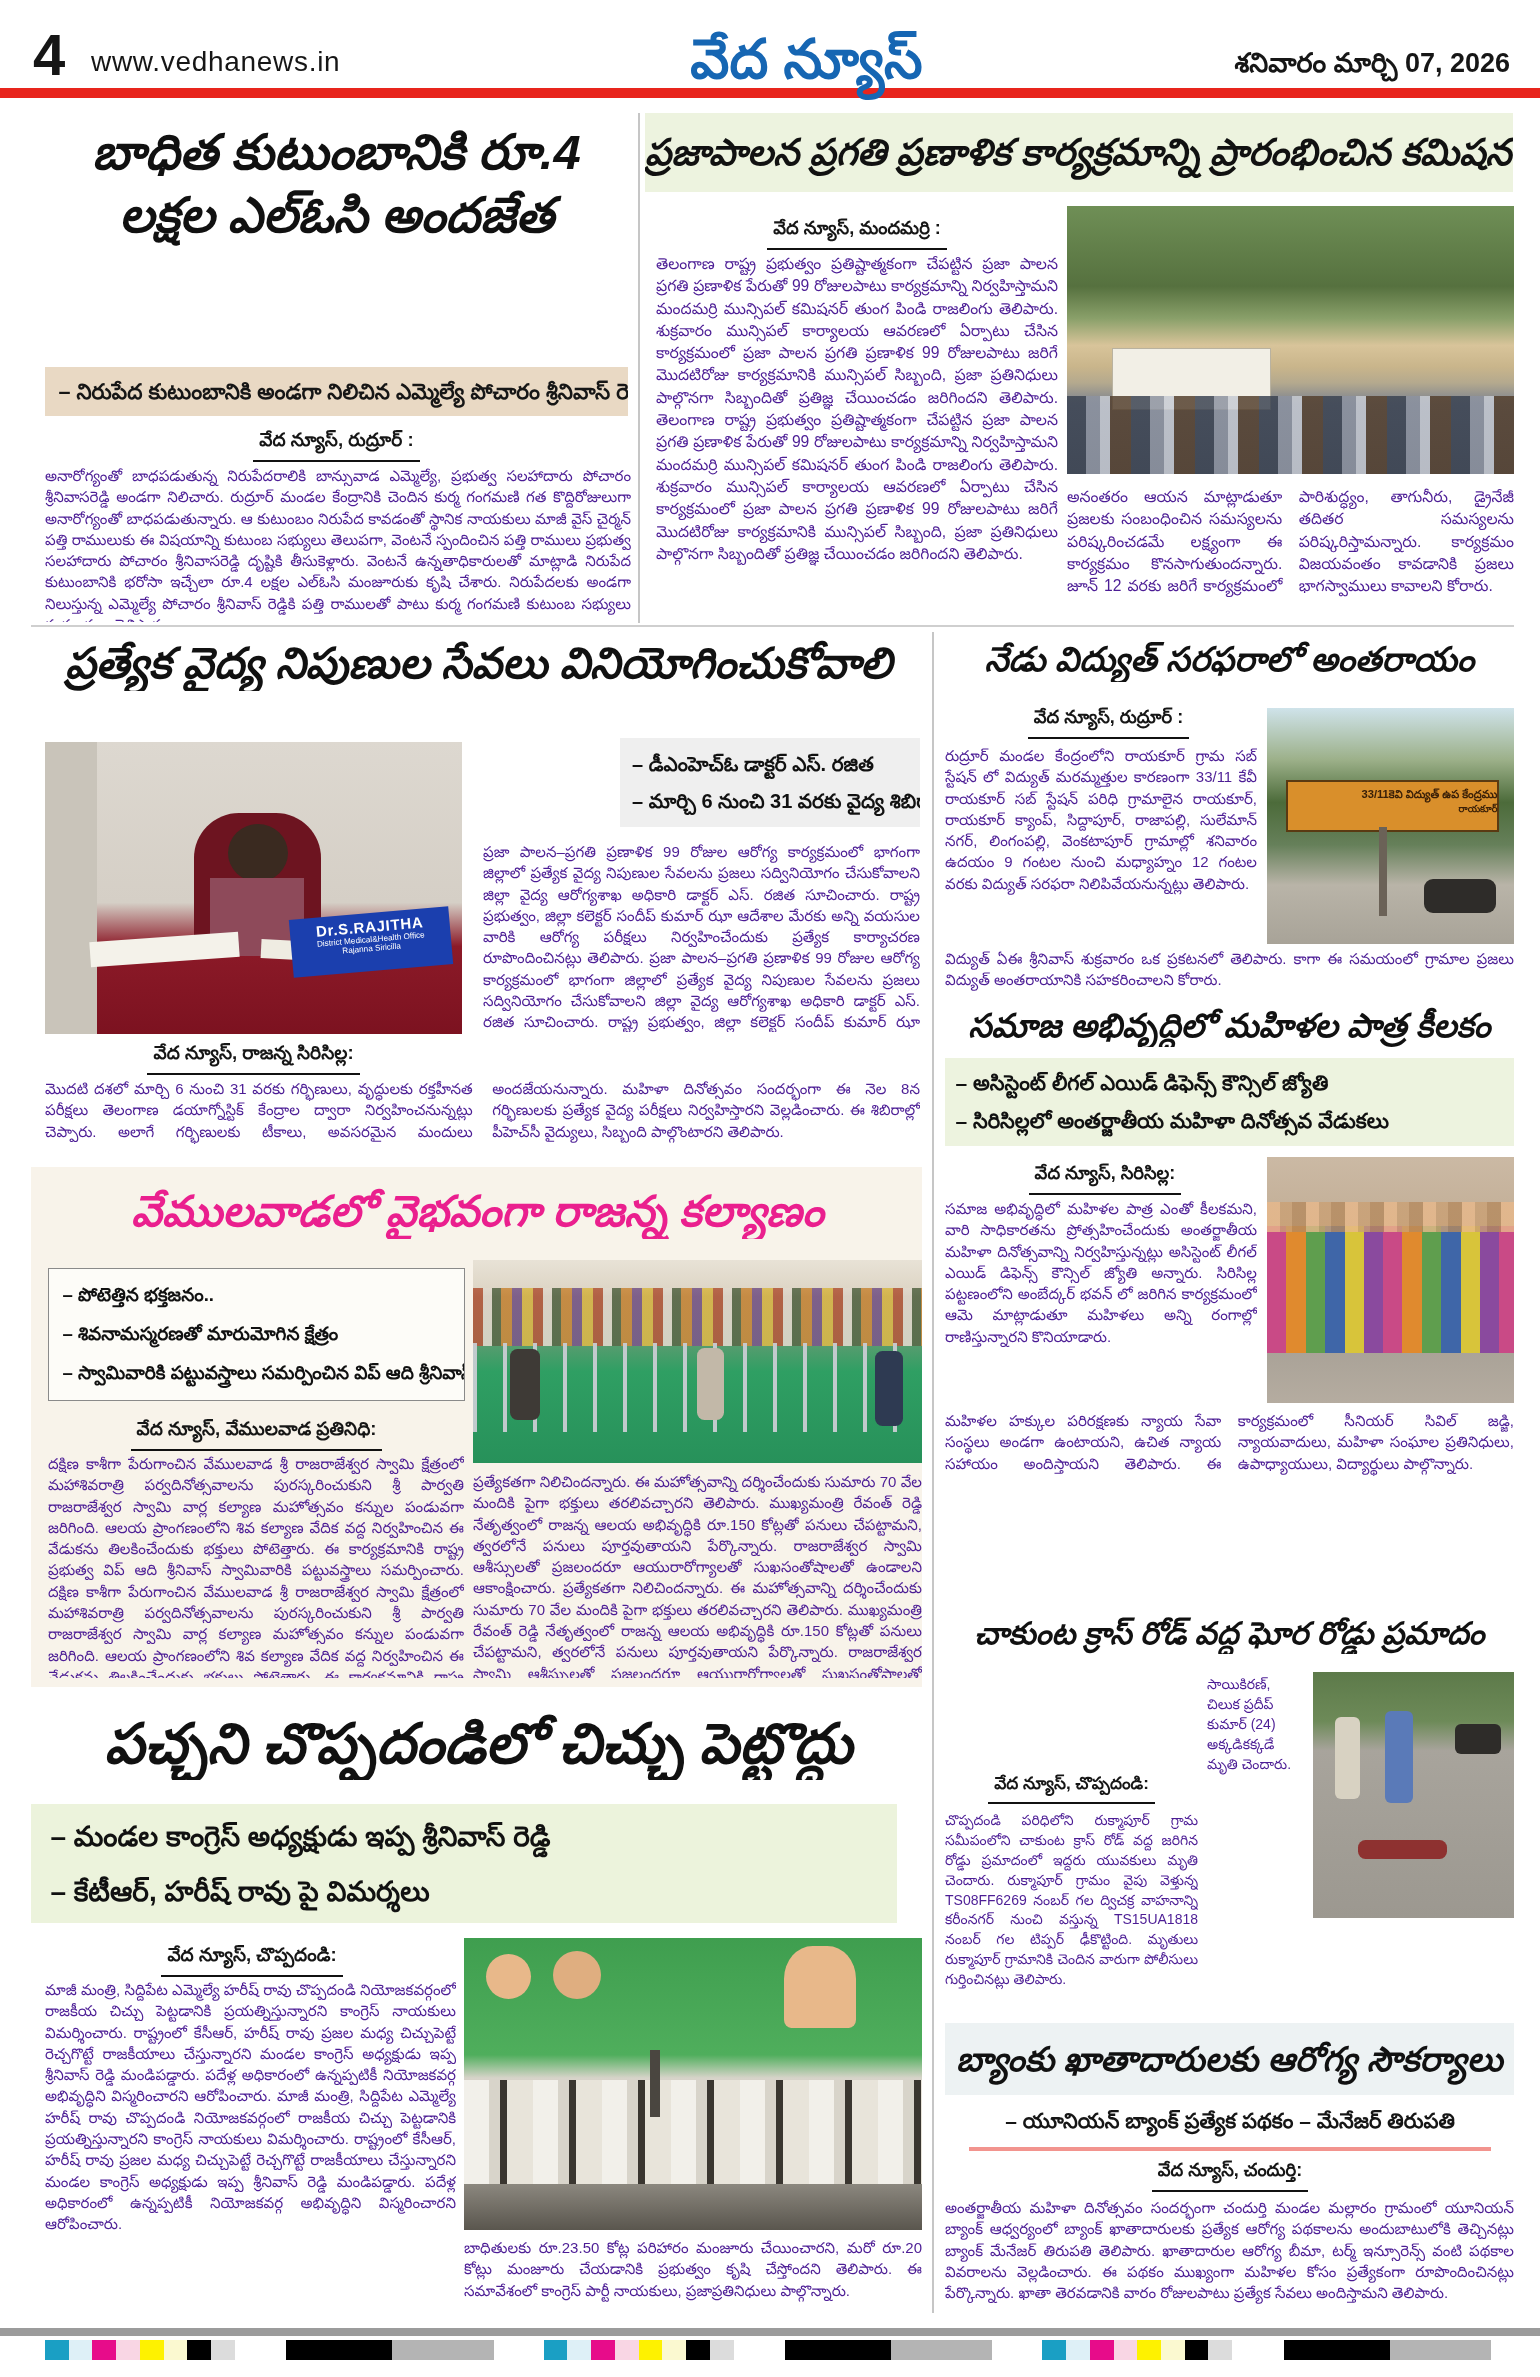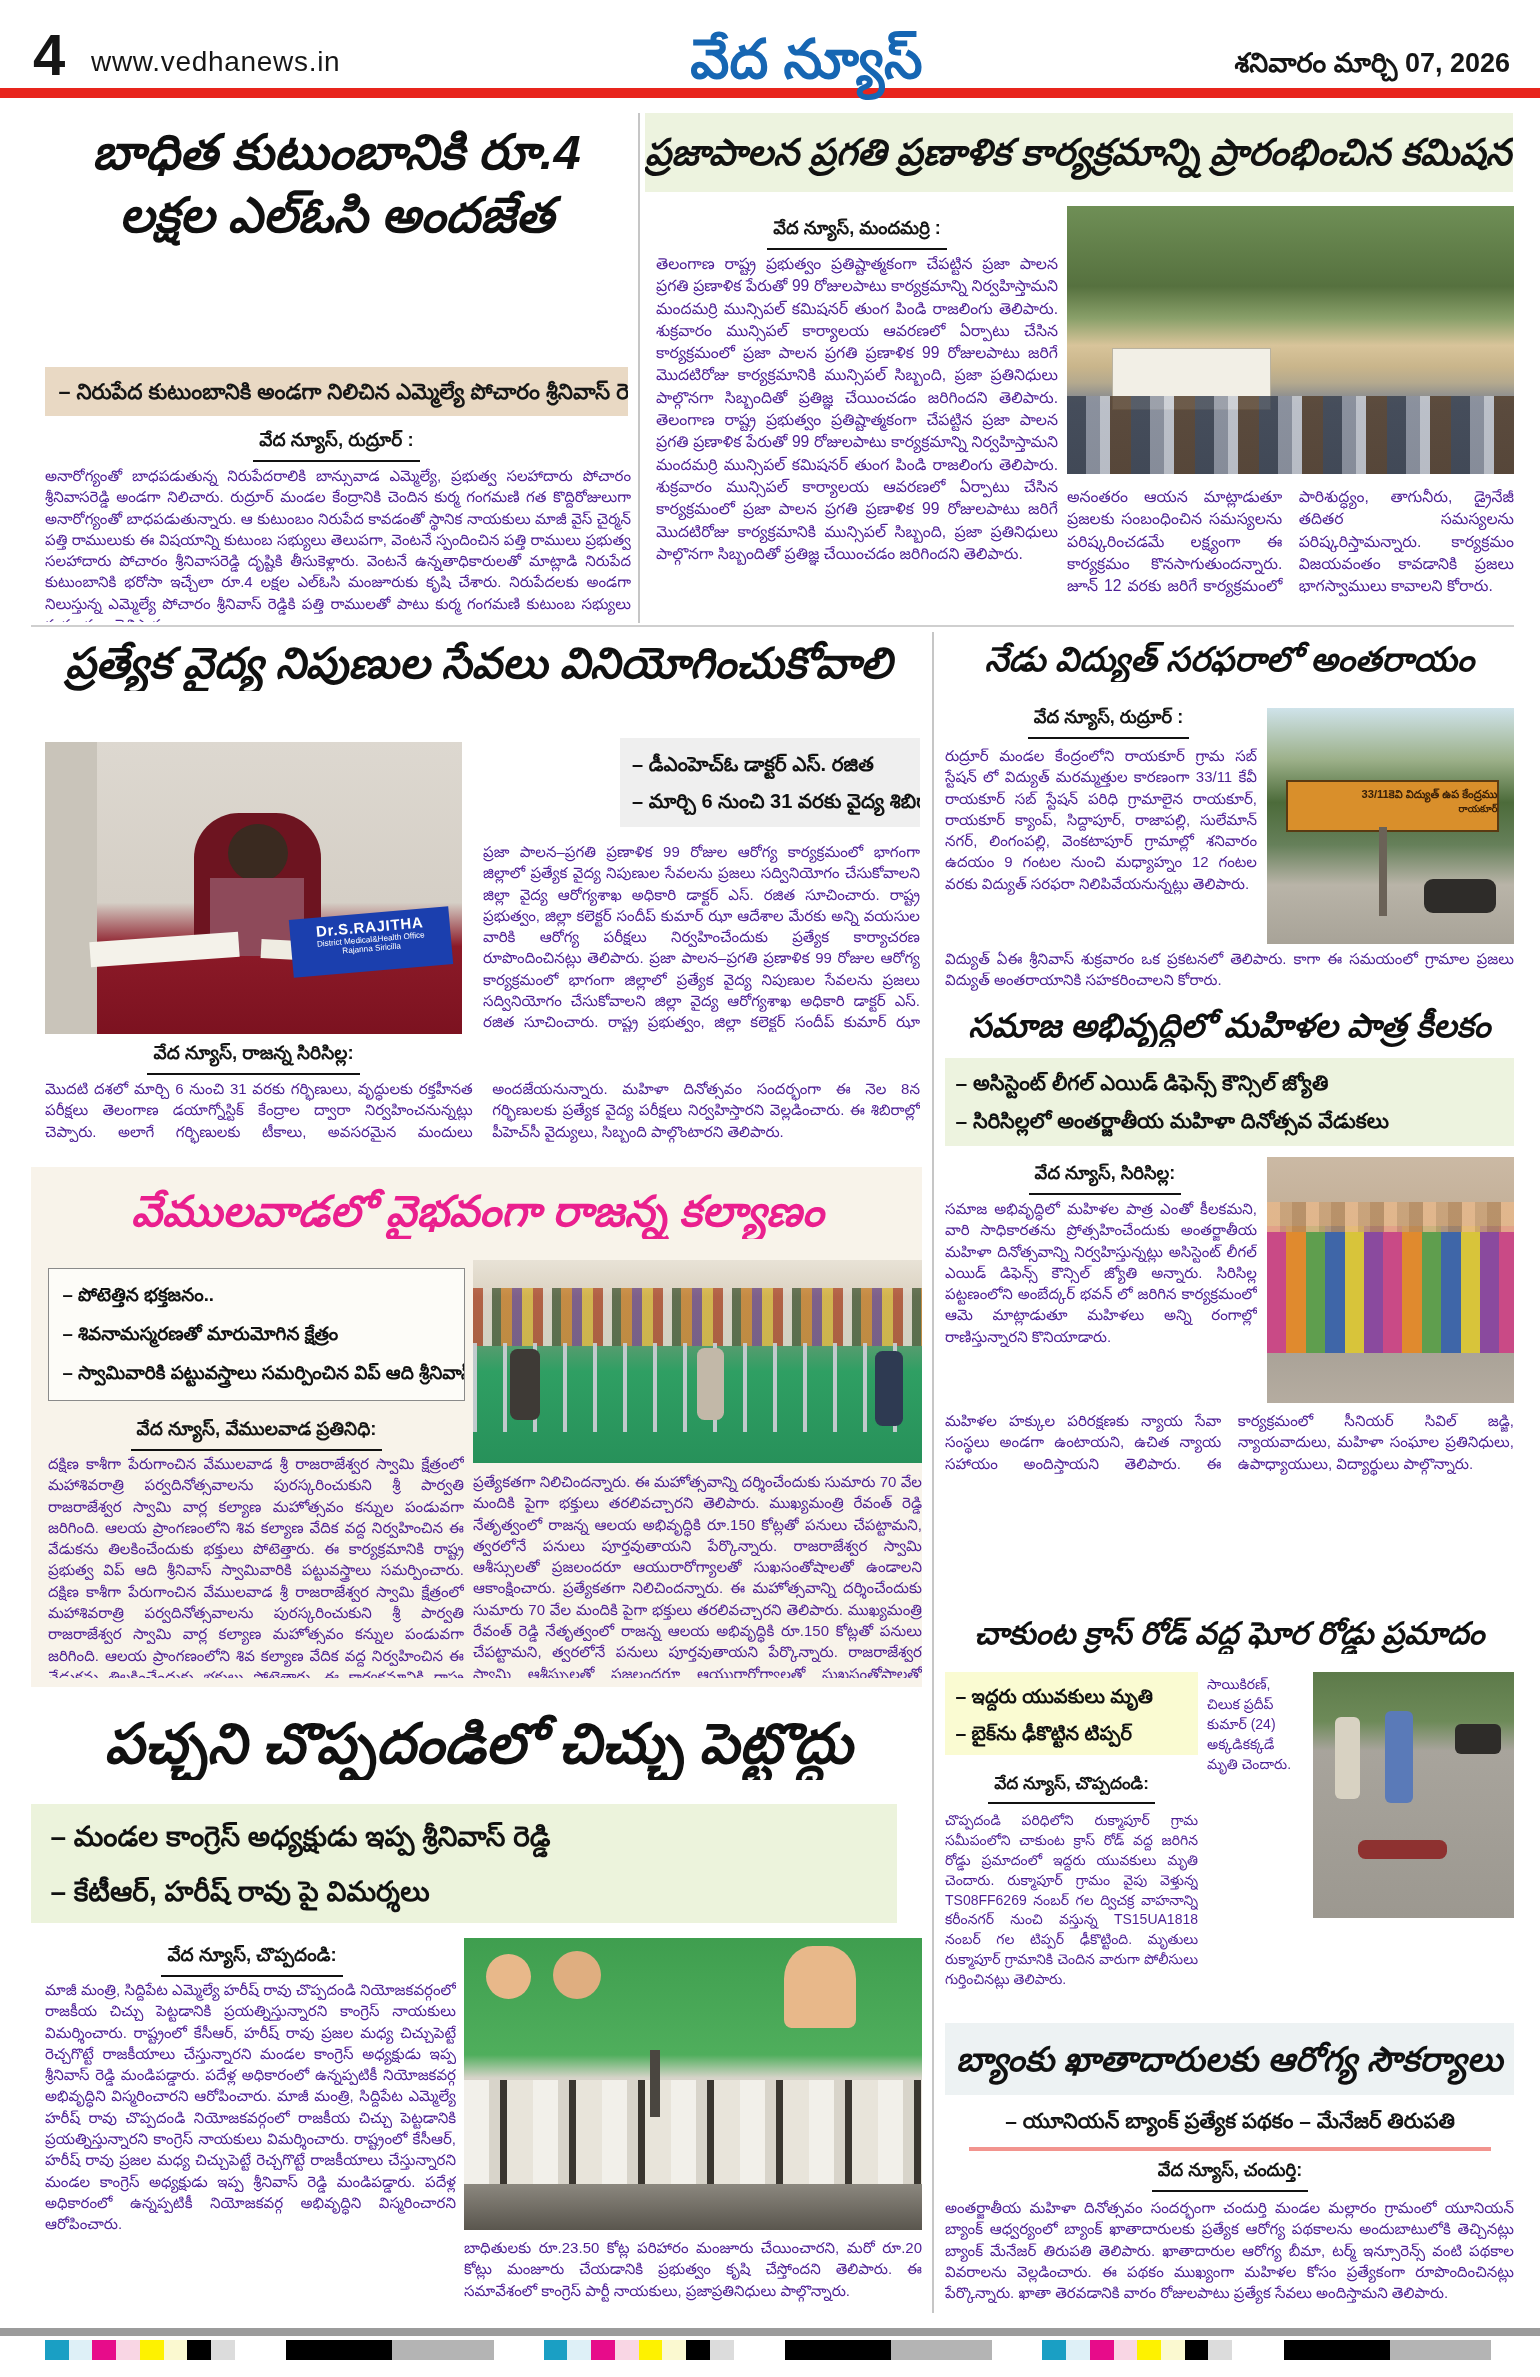--- a/index.html
+++ b/index.html
@@ -140,10 +140,6 @@
   <div class="abs body-txt" style="left:464px;top:2237px;width:458px;height:75px;">బాధితులకు రూ.23.50 కోట్ల పరిహారం మంజూరు చేయించారని, మరో రూ.20 కోట్లు మంజూరు చేయడానికి ప్రభుత్వం కృషి చేస్తోందని తెలిపారు. ఈ సమావేశంలో కాంగ్రెస్ పార్టీ నాయకులు, ప్రజాప్రతినిధులు పాల్గొన్నారు.</div>
 
   <div class="abs hl center" style="left:945px;top:1614px;width:569px;font-size:31px;white-space:nowrap;overflow:hidden;">చాకుంట క్రాస్ రోడ్ వద్ద ఘోర రోడ్డు ప్రమాదం</div>
-  <div class="abs bullets" style="left:945px;top:1672px;width:253px;height:83px;background:#fafbd2;font-size:19.4px;line-height:1.9;padding:6px 0 0 10.4px;box-sizing:border-box;">
-    <div>– ఇద్దరు యువకులు మృతి</div>
-    <div>– బైక్‌ను ఢీకొట్టిన టిప్పర్</div>
-  </div>
   <div class="abs byline-wrap" style="left:945px;top:1774px;width:253px;"><span class="byline" style="font-size:17px;">వేద న్యూస్, చొప్పదండి:</span></div>
   <div class="abs body-txt" style="left:1207px;top:1675px;width:97px;height:246px;font-size:14px;text-align:left;">సాయికిరణ్, చిలుక ప్రదీప్ కుమార్ (24) అక్కడికక్కడే మృతి చెందారు.</div>
   <div class="abs photo" style="left:1313px;top:1672px;width:201px;height:246px;background:linear-gradient(180deg,#5d7a4a 0%,#6d8a58 20%,#a8a49c 32%,#9c9890 100%);">

